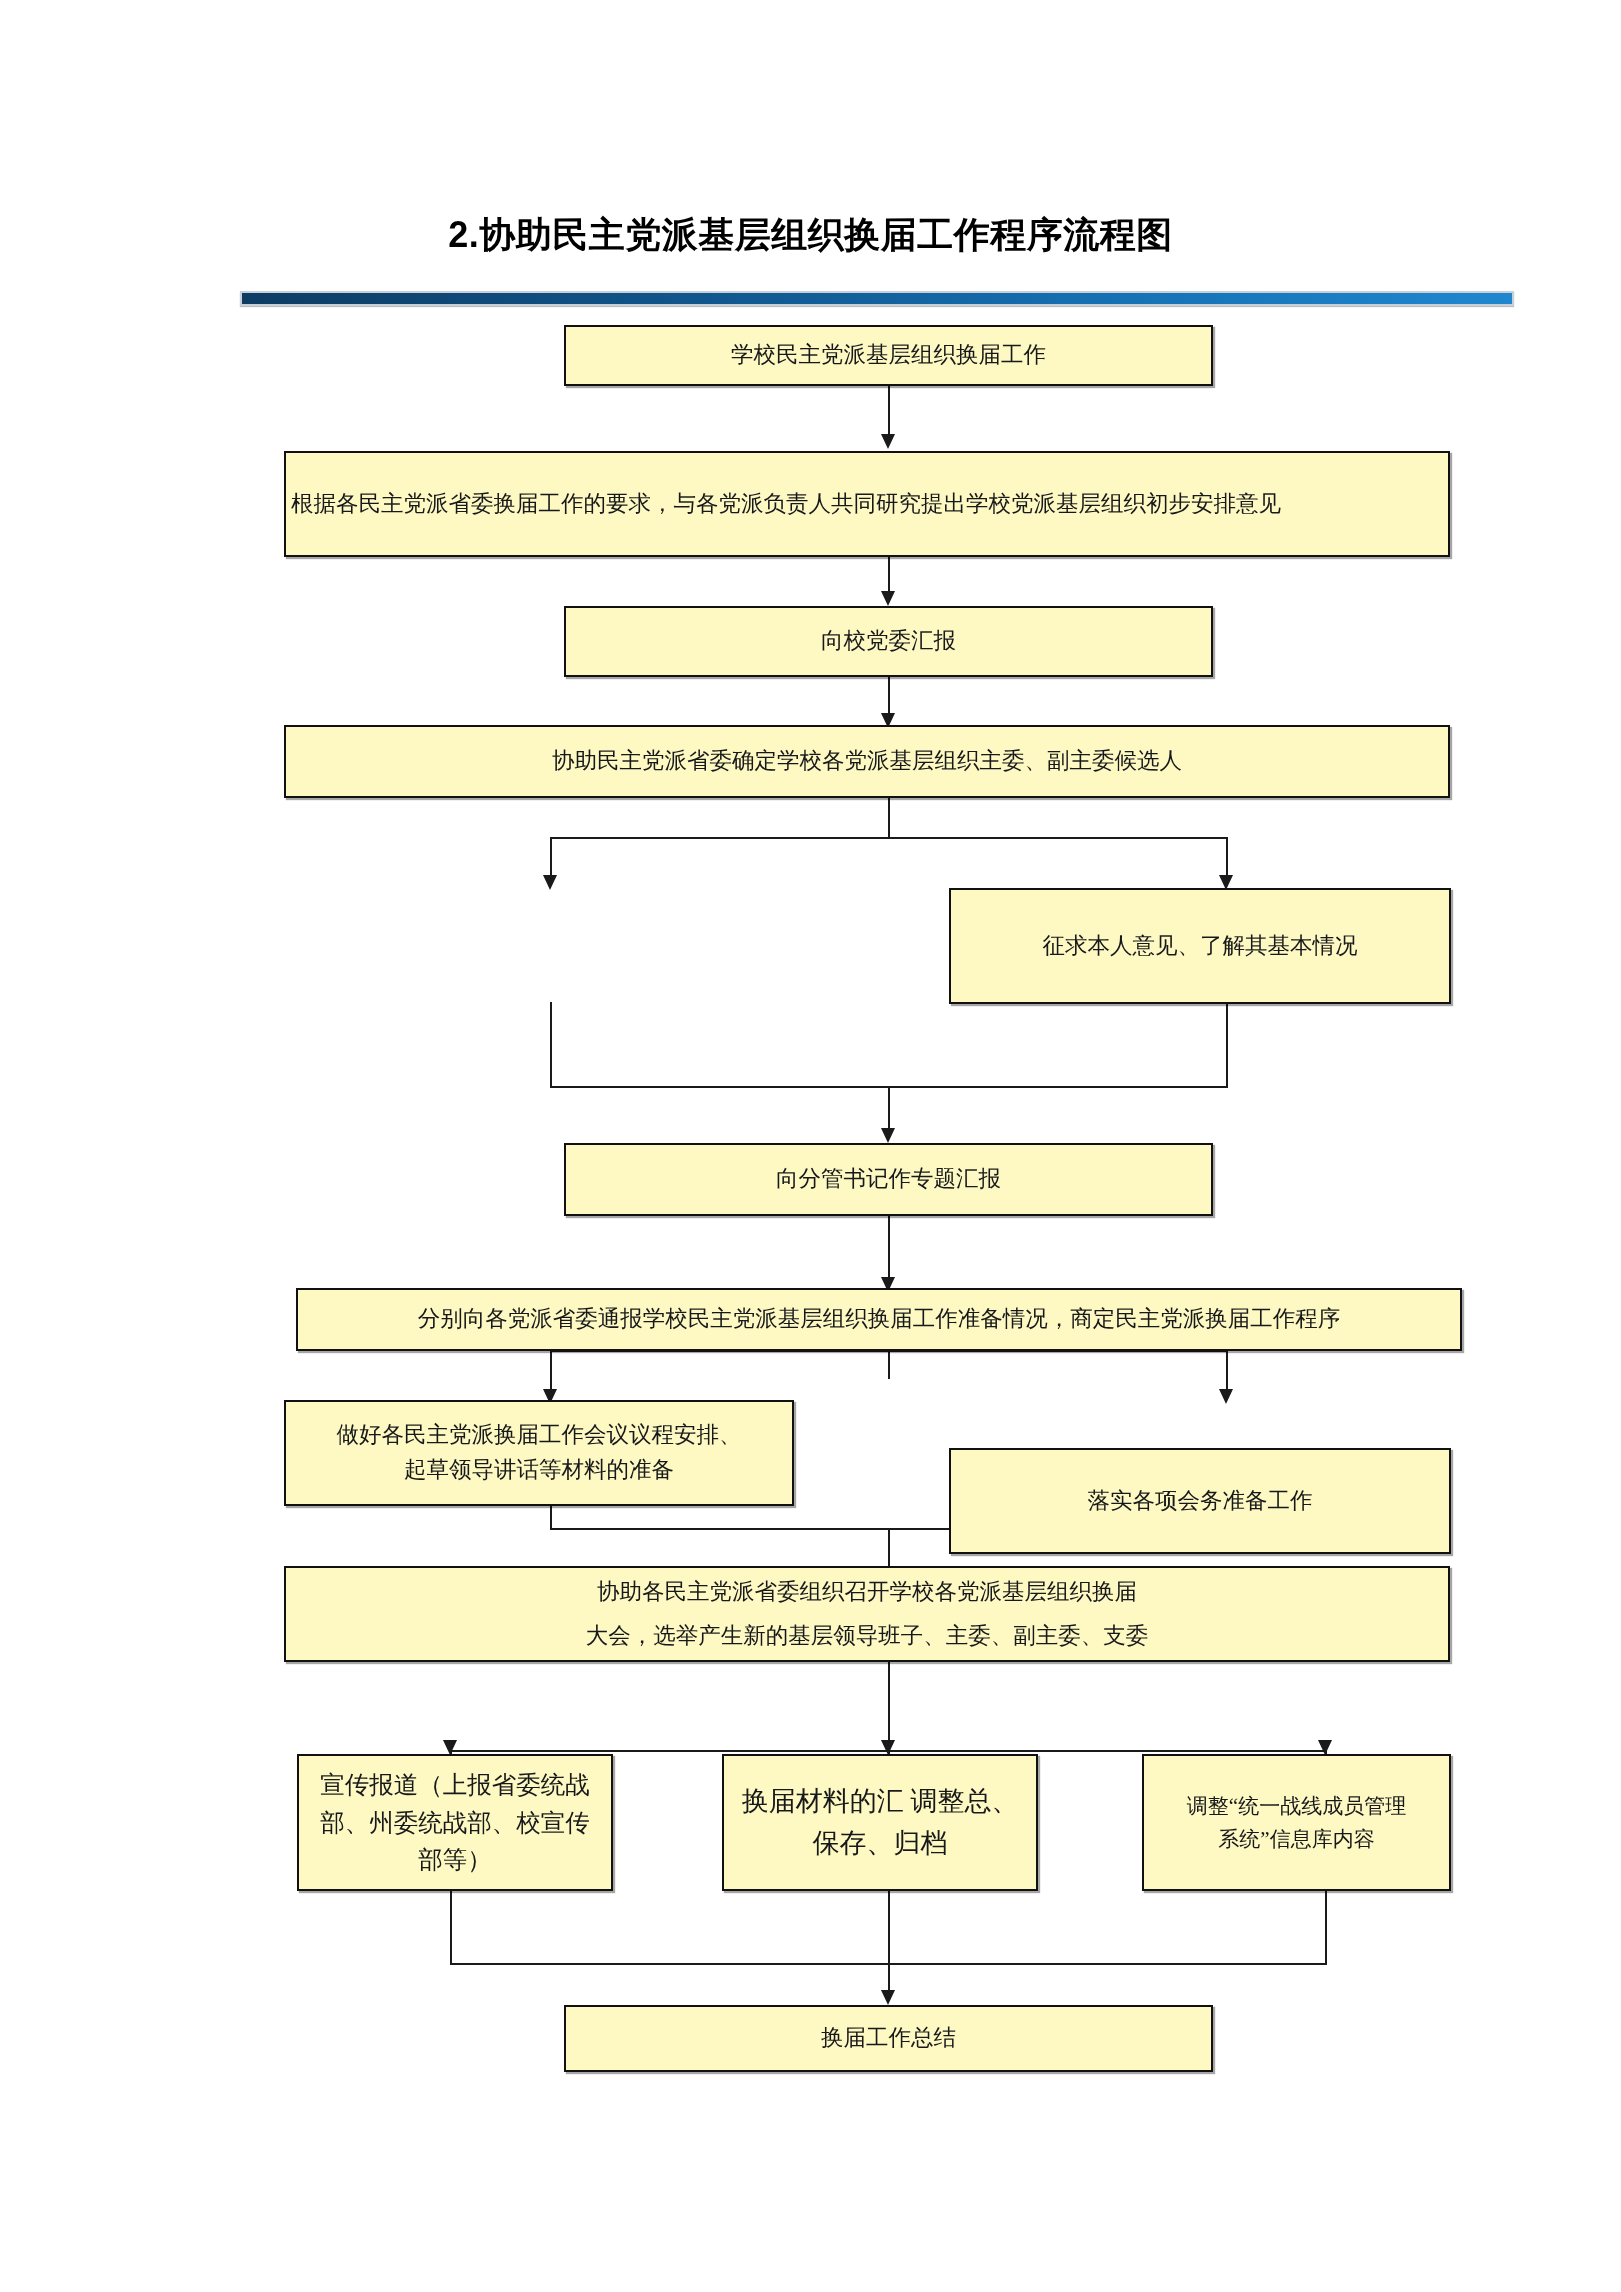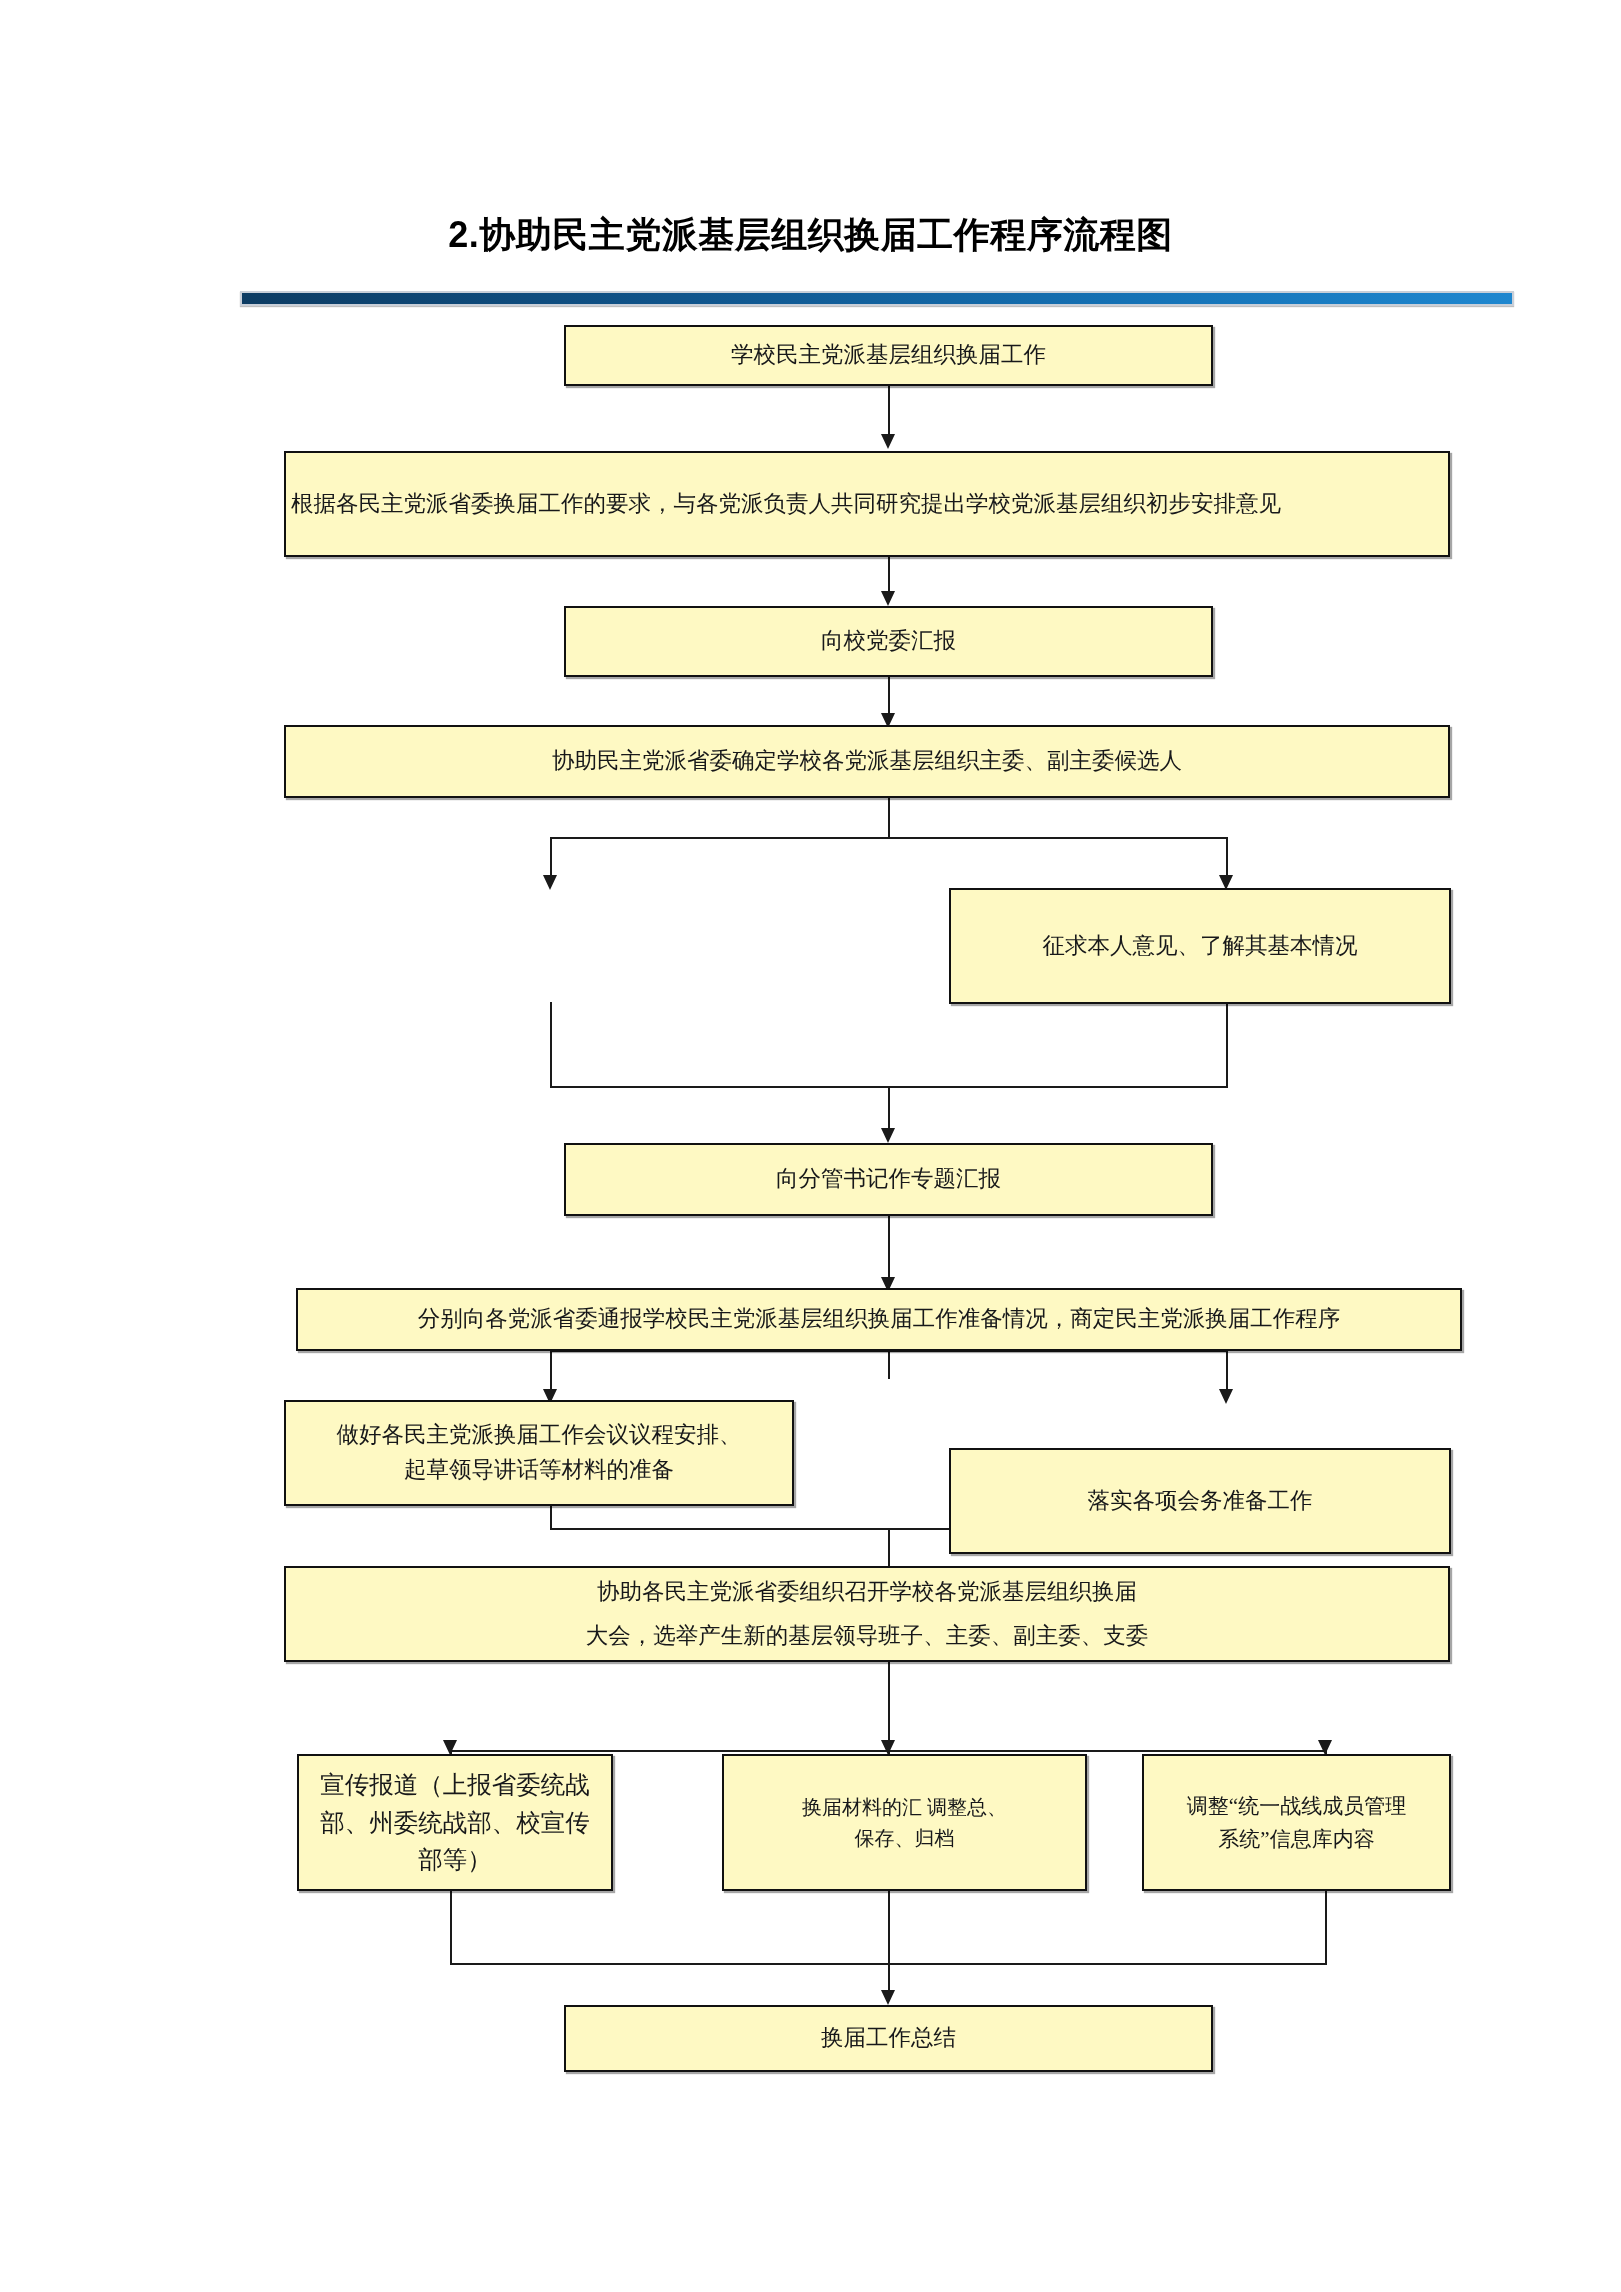--- a/index.html
+++ b/index.html
@@ -218,7 +218,7 @@
     </span>
   </div>
 
-  <div class="fbox" style="left:722px; top:1754px; width:365px; height:137px; font-size:20px;">
+  <div class="fbox" style="left:722px; top:1754px; width:316px; height:137px; font-size:27px;">
     <span class="txt">
       <span>换届材料的汇 调整总、</span><br>
       <span>保存、归档</span>

